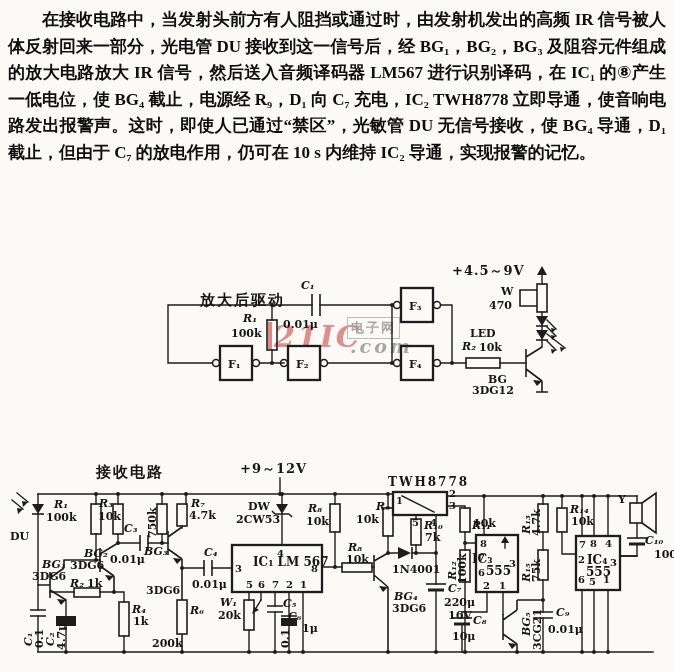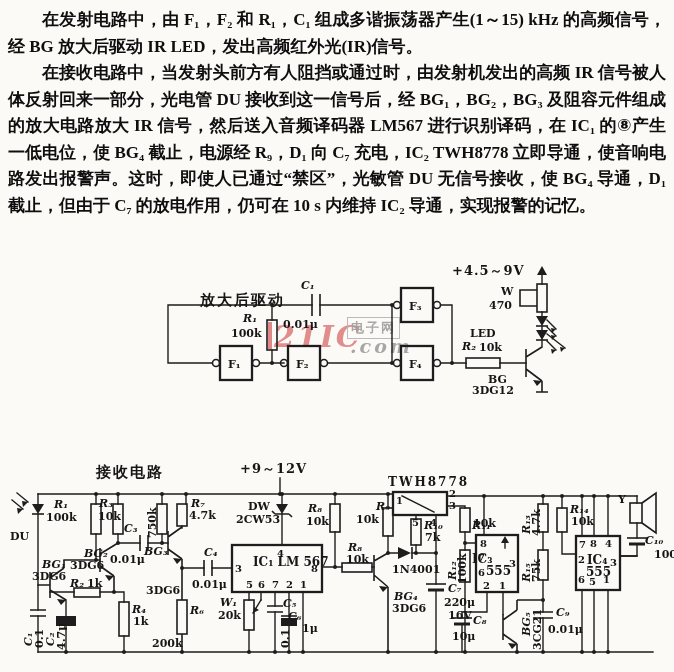--- a/index.html
+++ b/index.html
@@ -43,7 +43,6 @@
   </div>
 
   <div id="doc">
-    <p>在发射电路中，由 F₁，F₂ 和 R₁，C₁ 组成多谐振荡器产生(1～15) kHz 的高频信号，经 BG 放大后驱动 IR LED，发出高频红外光(IR)信号。</p>
     <p>在接收电路中，当发射头前方有人阻挡或通过时，由发射机发出的高频 IR 信号被人体反射回来一部分，光电管 DU 接收到这一信号后，经 BG₁，BG₂，BG₃ 及阻容元件组成的放大电路放大 IR 信号，然后送入音频译码器 LM567 进行识别译码，在 IC₁ 的⑧产生一低电位，使 BG₄ 截止，电源经 R₉，D₁ 向 C₇ 充电，IC₂ TWH8778 立即导通，使音响电路发出报警声。这时，即使人已通过“禁区”，光敏管 DU 无信号接收，使 BG₄ 导通，D₁ 截止，但由于 C₇ 的放电作用，仍可在 10 s 内维持 IC₂ 导通，实现报警的记忆。</p>
   </div>
 

